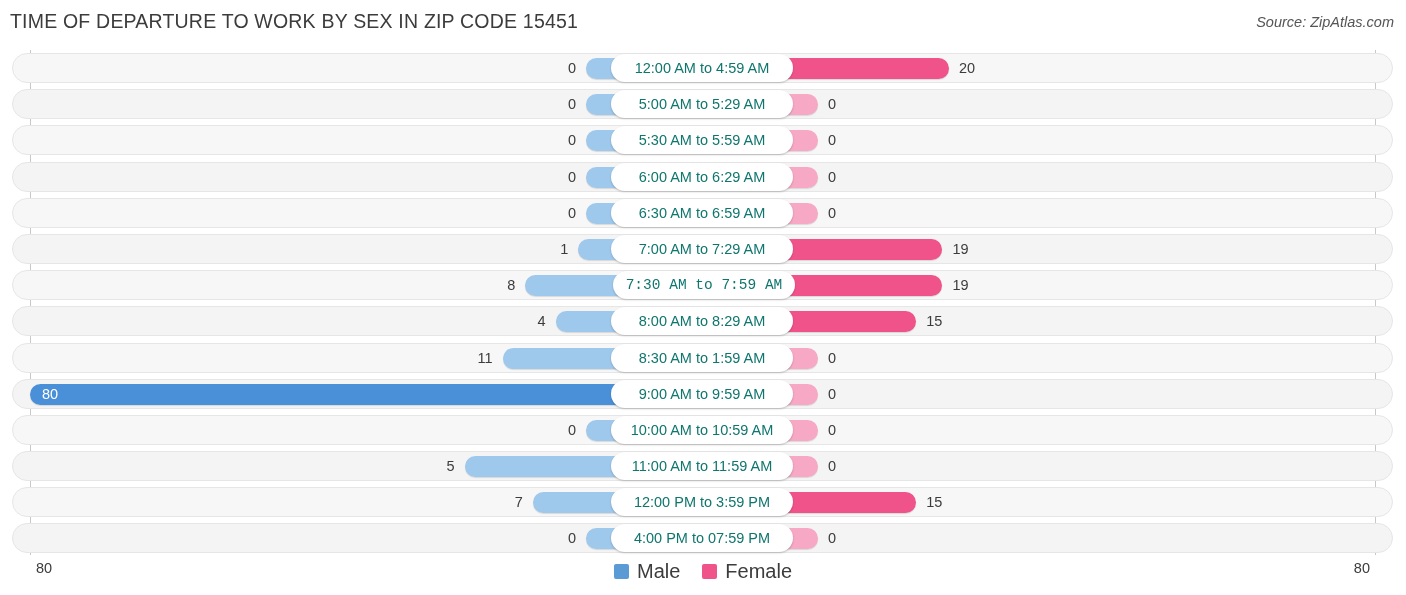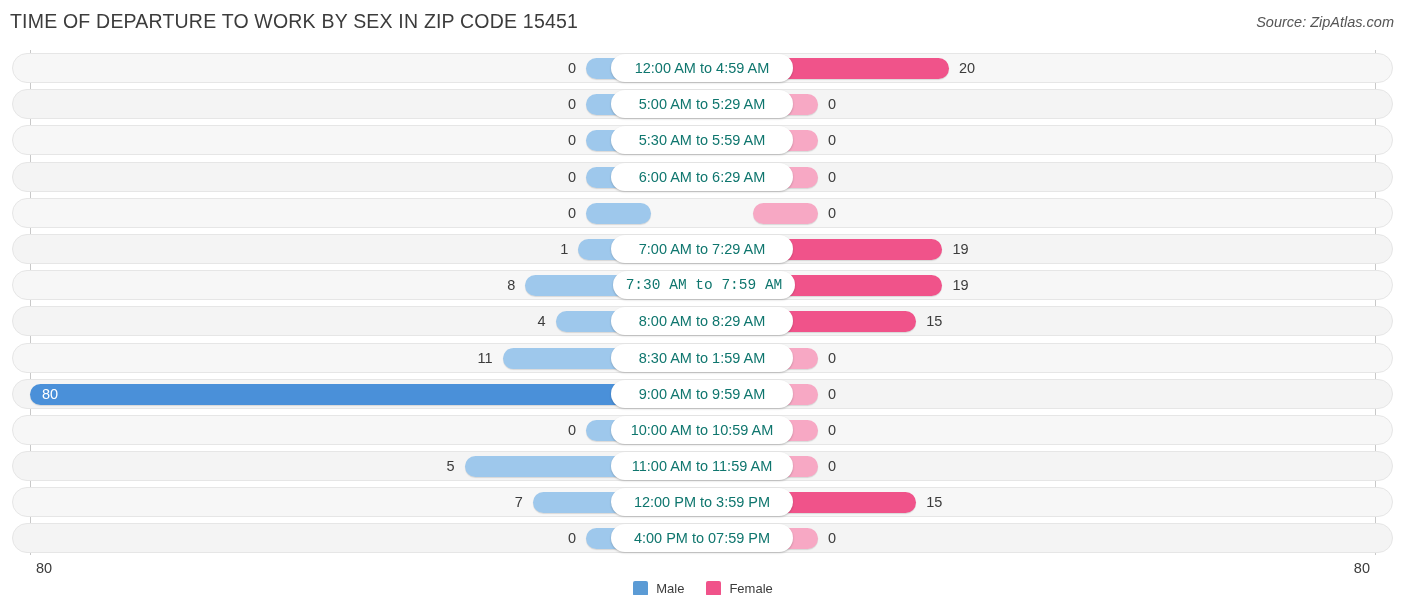--- a/index.html
+++ b/index.html
@@ -247,6 +247,7 @@
           <div class="val val-male" style="left: 526px; width: 50px;">0</div>
           <div class="bar bar-female" style="left: 753px; width: 65px;"></div>
           <div class="val val-female" style="left: 828px;">0</div>
+          <div class="cat-pill" style="left: 611px; width: 182px;">6:30 AM to 6:59 AM</div>
         </div>
         <div class="row">
           <div class="track"></div>

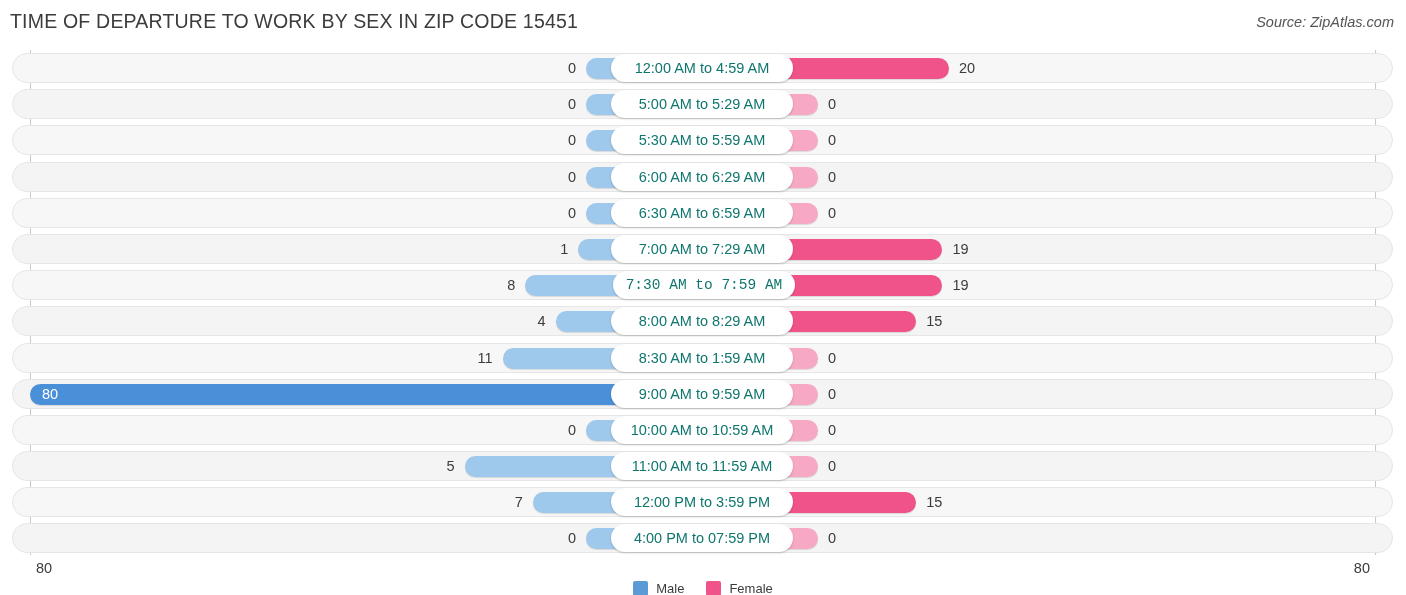--- a/index.html
+++ b/index.html
@@ -182,9 +182,8 @@
     display: flex;
     align-items: center;
     gap: 8px;
-    font-size: 13px;
-    color: #3c3c3c;
-    margin-top: 21px;
+    font-size: 20px;
+    color: #3c3c3c;
   }
   .swatch {
     width: 15px;

